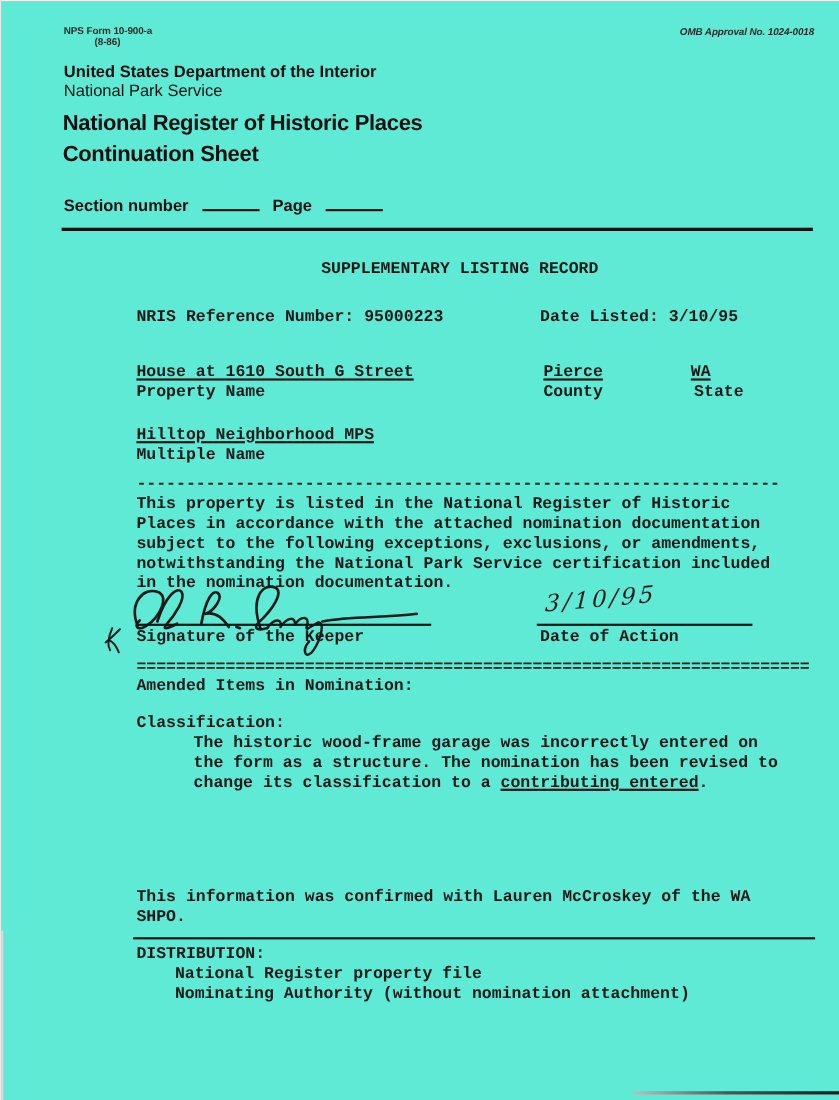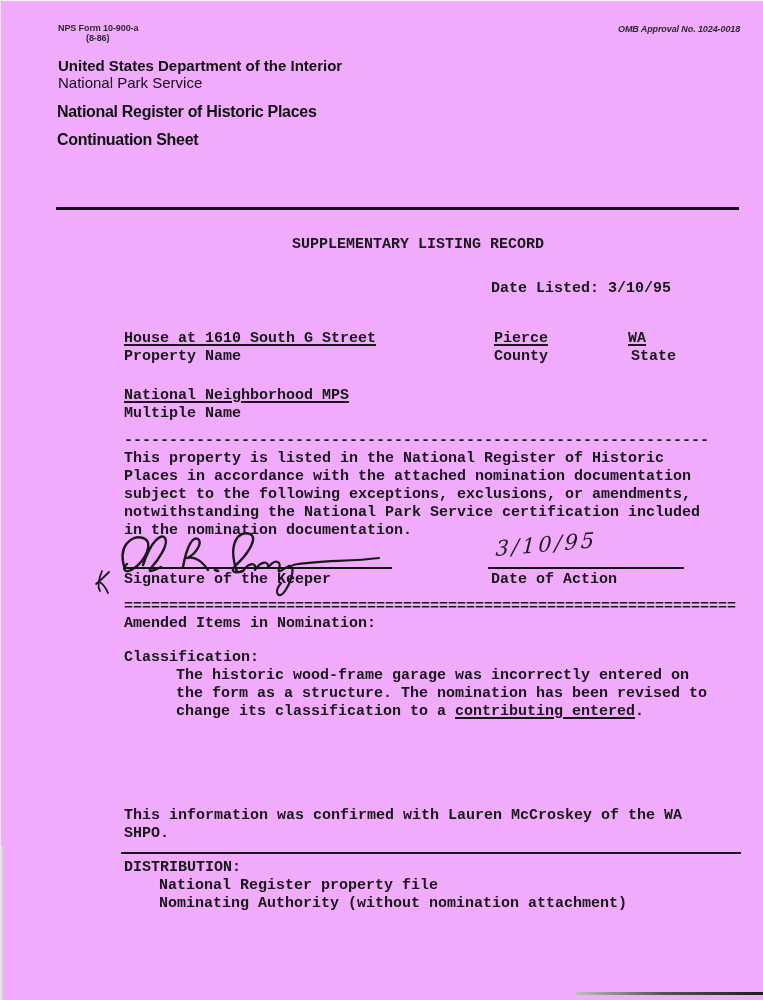--- a/index.html
+++ b/index.html
@@ -4,7 +4,7 @@
 <style>
   html,body{margin:0;padding:0;background:#ffffff;}
   #page{
-    position:relative;width:763px;height:1000px;background:#f0abfc;
+    position:relative;width:763px;height:1000px;background:#5eead4;
     overflow:hidden;color:#161616;
     border-left:1px solid #e9e9e9;border-top:1px solid #f0f0f0;
   }

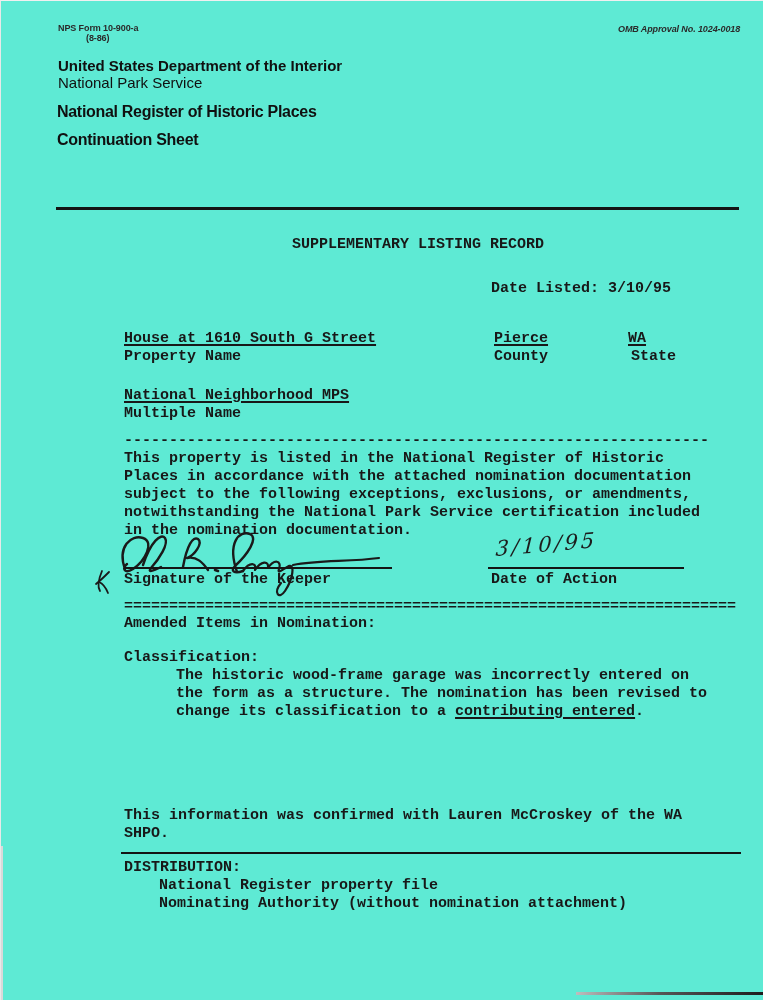--- a/index.html
+++ b/index.html
@@ -20,7 +20,7 @@
   .italic{font-style:italic;font-weight:400;}
   .h1{font-size:15px;font-weight:700;line-height:17px;}
   .h2{font-size:15px;font-weight:400;line-height:17px;}
-  .title{font-size:16px;font-weight:700;line-height:28px;letter-spacing:-0.3px;}
+  .title{font-size:20px;font-weight:700;line-height:28px;letter-spacing:-0.3px;}
   .seclabel{font-size:15px;font-weight:700;}
   .blank{display:inline-block;height:13px;border-bottom:2px solid #111;vertical-align:baseline;}
   .u{text-decoration:underline;text-decoration-thickness:1.8px;text-underline-offset:2px;}

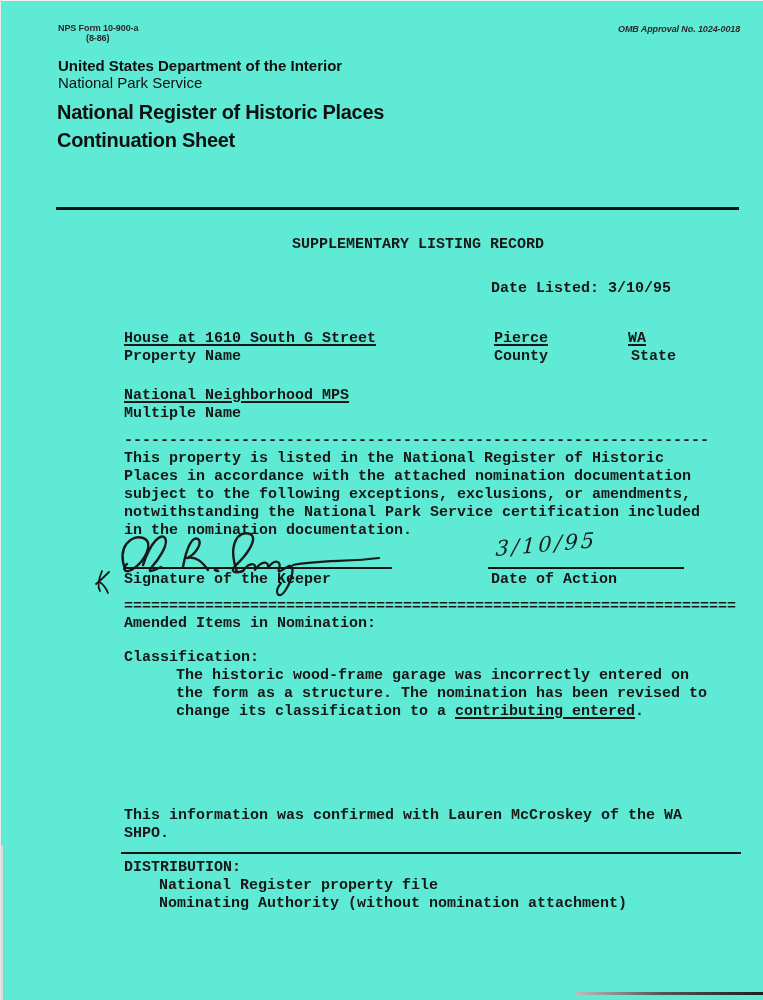--- a/index.html
+++ b/index.html
@@ -48,6 +48,12 @@
   <div class="abs sans title" style="left:56px;top:97px;">National Register of Historic Places</div>
   <div class="abs sans title" style="left:56px;top:125px;">Continuation Sheet</div>
 
+  <div class="abs sans seclabel" style="left:57px;top:176px;">
+    <span>Section number</span>
+    <span class="blank" style="width:52px;margin:0 8px 0 8px;"></span>
+    <span>Page</span>
+    <span class="blank" style="width:52px;margin-left:8px;"></span>
+  </div>
 
   <div class="abs rule" style="left:55px;top:206px;width:683px;height:3px;"></div>
 

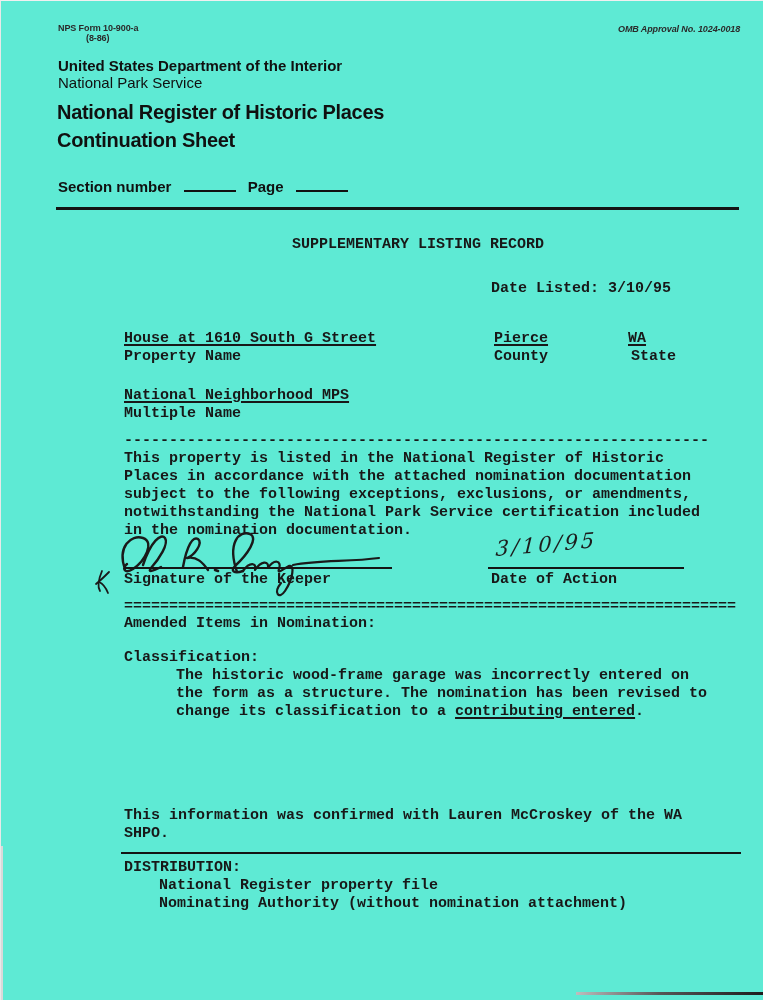--- a/index.html
+++ b/index.html
@@ -58,6 +58,7 @@
   <div class="abs rule" style="left:55px;top:206px;width:683px;height:3px;"></div>
 
   <div class="abs mono center" style="left:123px;top:235px;width:588px;">SUPPLEMENTARY LISTING RECORD</div>
+  <div class="abs mono" style="left:123px;top:279px;">NRIS Reference Number: 95000223</div>
   <div class="abs mono" style="left:490px;top:279px;text-align:right;">Date Listed: 3/10/95</div>
 
   <div class="abs mono u" style="left:123px;top:329px;">House at 1610 South G Street</div>

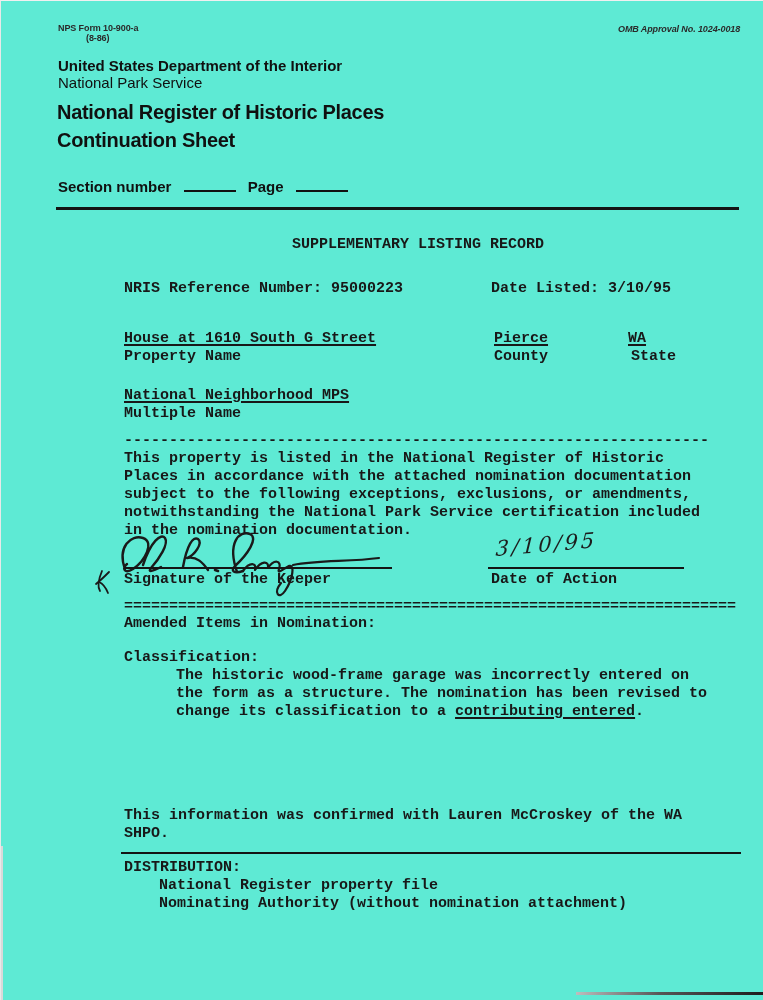--- a/index.html
+++ b/index.html
@@ -68,7 +68,7 @@
   <div class="abs mono u" style="left:627px;top:329px;">WA</div>
   <div class="abs mono" style="left:630px;top:347px;">State</div>
 
-  <div class="abs mono u" style="left:123px;top:386px;">National Neighborhood MPS</div>
+  <div class="abs mono u" style="left:123px;top:386px;">Hilltop Neighborhood MPS</div>
   <div class="abs mono" style="left:123px;top:404px;text-align:center;">Multiple Name</div>
 
   <div class="abs mono" style="left:123px;top:431px;white-space:nowrap;">-----------------------------------------------------------------</div>

